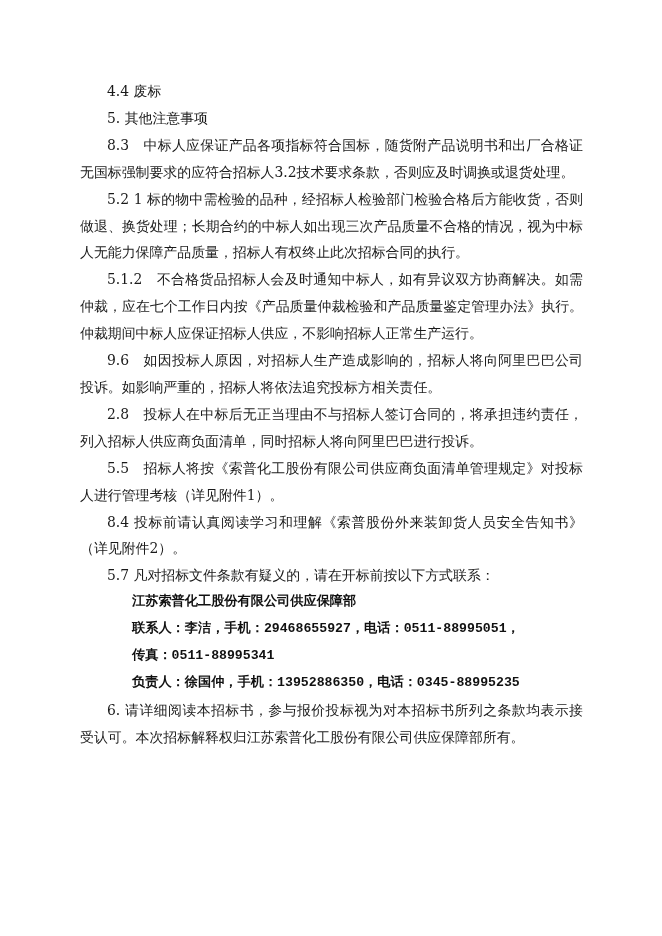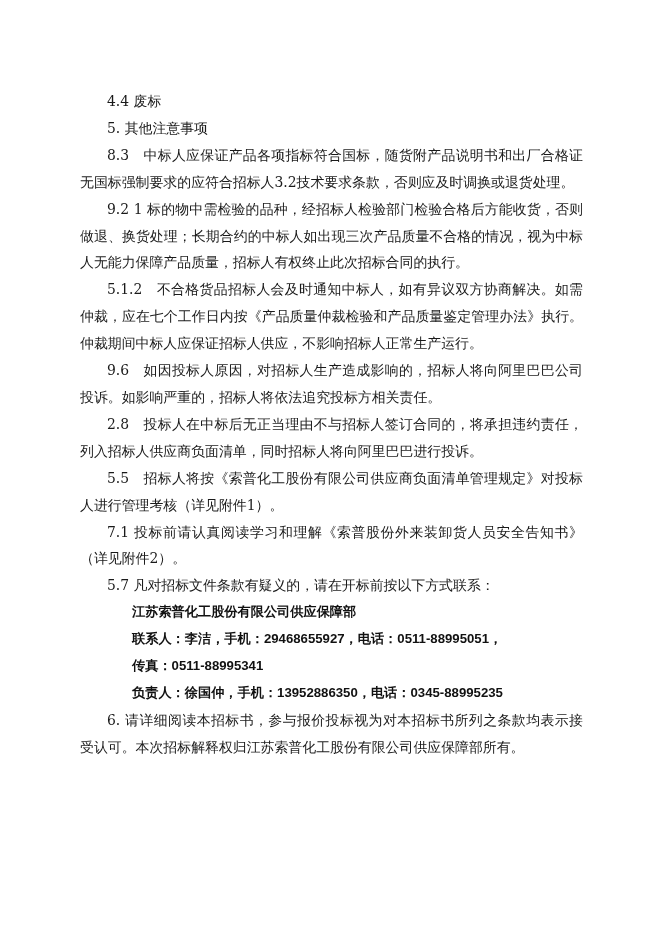--- a/index.html
+++ b/index.html
@@ -5,7 +5,7 @@
   html, body { margin: 0; padding: 0; background: #ffffff; }
   body { width: 662px; height: 936px; position: relative; overflow: hidden;
          font-family: "DejaVu Serif", "Liberation Serif", serif; color: #1a1a1a; }
-  .page { position: absolute; left: 80px; top: 88px; width: 503px; }
+  .page { position: absolute; left: 80px; top: 78px; width: 503px; }
   .p { font-size: 13.9px; line-height: 26.9px; margin: 0; text-align: justify;
        text-align-last: left; letter-spacing: 0px; }
   .indent { text-indent: 27px; }

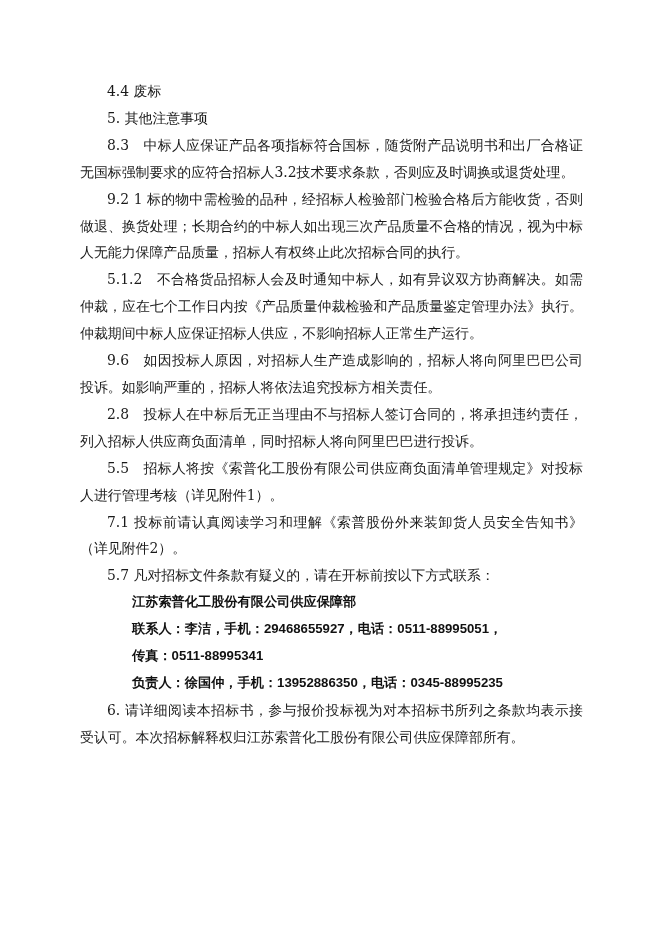--- a/index.html
+++ b/index.html
@@ -19,7 +19,7 @@
   <p class="p indent">4.4 废标</p>
   <p class="p indent">5. 其他注意事项</p>
   <p class="p indent">8.3　中标人应保证产品各项指标符合国标，随货附产品说明书和出厂合格证无国标强制要求的应符合招标人3.2技术要求条款，否则应及时调换或退货处理。</p>
-  <p class="p indent">9.2 1 标的物中需检验的品种，经招标人检验部门检验合格后方能收货，否则做退、换货处理；长期合约的中标人如出现三次产品质量不合格的情况，视为中标人无能力保障产品质量，招标人有权终止此次招标合同的执行。</p>
+  <p class="p indent">5.2 1 标的物中需检验的品种，经招标人检验部门检验合格后方能收货，否则做退、换货处理；长期合约的中标人如出现三次产品质量不合格的情况，视为中标人无能力保障产品质量，招标人有权终止此次招标合同的执行。</p>
   <p class="p indent">5.1.2　不合格货品招标人会及时通知中标人，如有异议双方协商解决。如需仲裁，应在七个工作日内按《产品质量仲裁检验和产品质量鉴定管理办法》执行。仲裁期间中标人应保证招标人供应，不影响招标人正常生产运行。</p>
   <p class="p indent">9.6　如因投标人原因，对招标人生产造成影响的，招标人将向阿里巴巴公司投诉。如影响严重的，招标人将依法追究投标方相关责任。</p>
   <p class="p indent">2.8　投标人在中标后无正当理由不与招标人签订合同的，将承担违约责任，列入招标人供应商负面清单，同时招标人将向阿里巴巴进行投诉。</p>

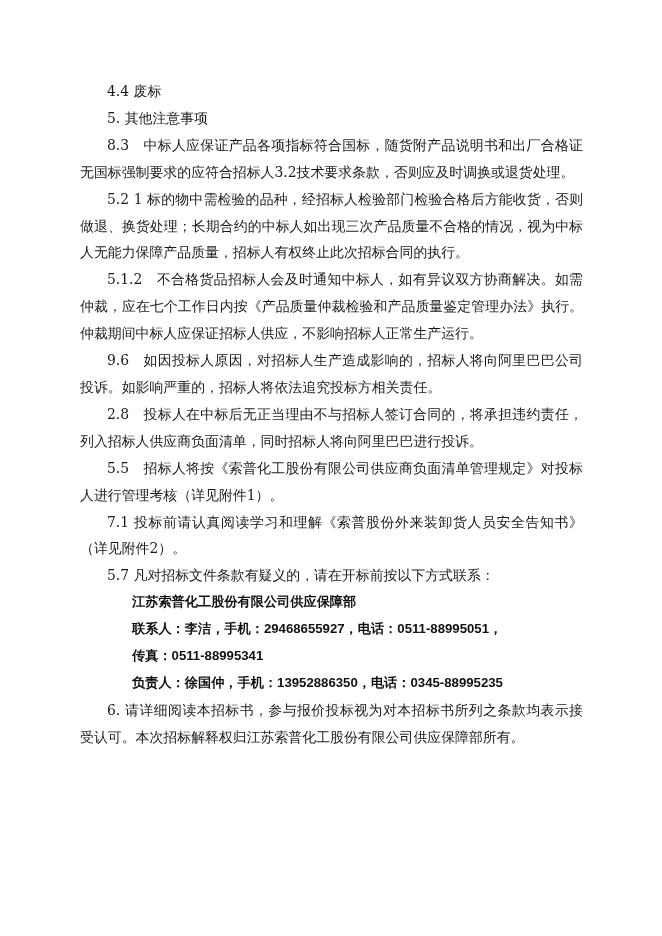--- a/index.html
+++ b/index.html
@@ -24,7 +24,7 @@
   <p class="p indent">9.6　如因投标人原因，对招标人生产造成影响的，招标人将向阿里巴巴公司投诉。如影响严重的，招标人将依法追究投标方相关责任。</p>
   <p class="p indent">2.8　投标人在中标后无正当理由不与招标人签订合同的，将承担违约责任，列入招标人供应商负面清单，同时招标人将向阿里巴巴进行投诉。</p>
   <p class="p indent">5.5　招标人将按《索普化工股份有限公司供应商负面清单管理规定》对投标人进行管理考核（详见附件1）。</p>
-  <p class="p indent">7.1 投标前请认真阅读学习和理解《索普股份外来装卸货人员安全告知书》（详见附件2）。</p>
+  <p class="p indent">8.4 投标前请认真阅读学习和理解《索普股份外来装卸货人员安全告知书》（详见附件2）。</p>
   <p class="p indent">5.7 凡对招标文件条款有疑义的，请在开标前按以下方式联系：</p>
 
   <div>

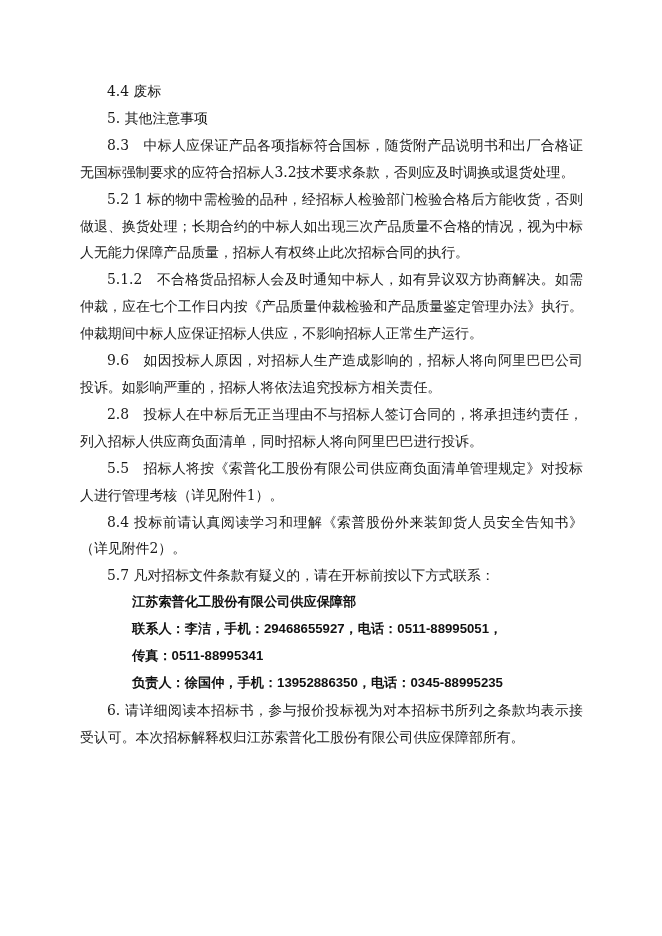--- a/index.html
+++ b/index.html
@@ -9,7 +9,7 @@
   .p { font-size: 13.9px; line-height: 26.9px; margin: 0; text-align: justify;
        text-align-last: left; letter-spacing: 0px; }
   .indent { text-indent: 27px; }
-  .contact { padding-left: 52px; font-family: Liberation Sans, sans-serif;
+  .contact { padding-left: 52px; font-family: Liberation Mono, monospace;
              font-weight: bold; font-size: 13.2px; line-height: 26.9px; margin: 0; color: #111; }
 </style>
 </head>

